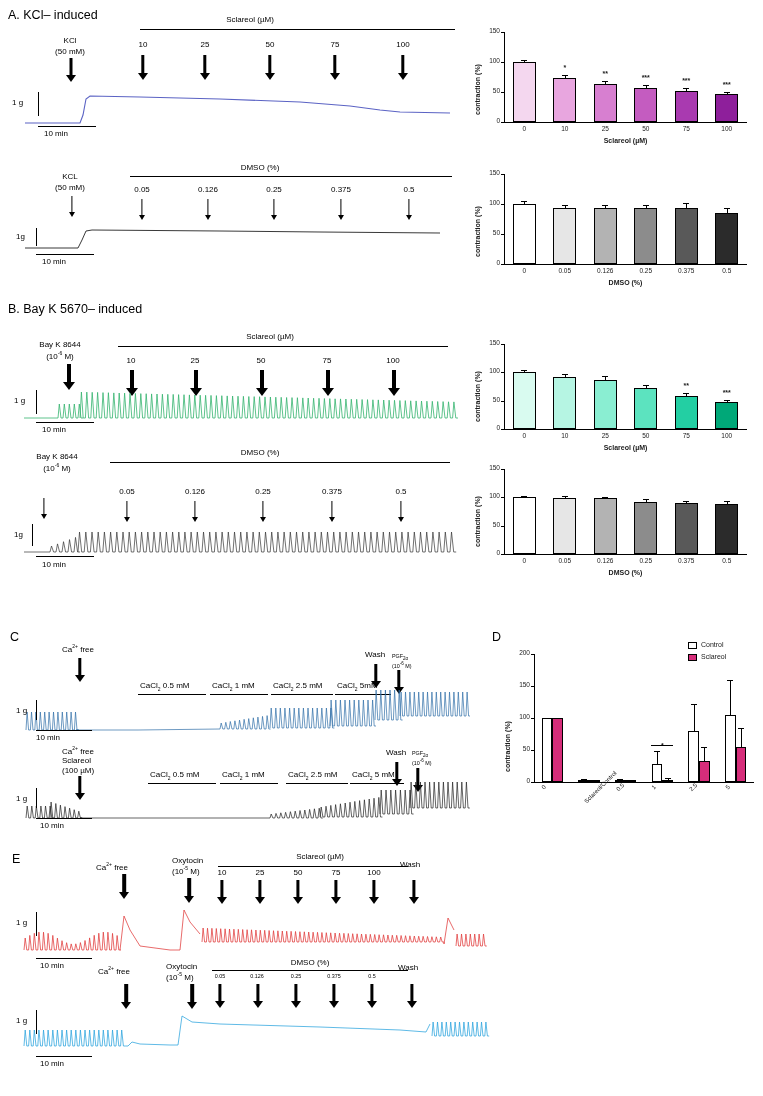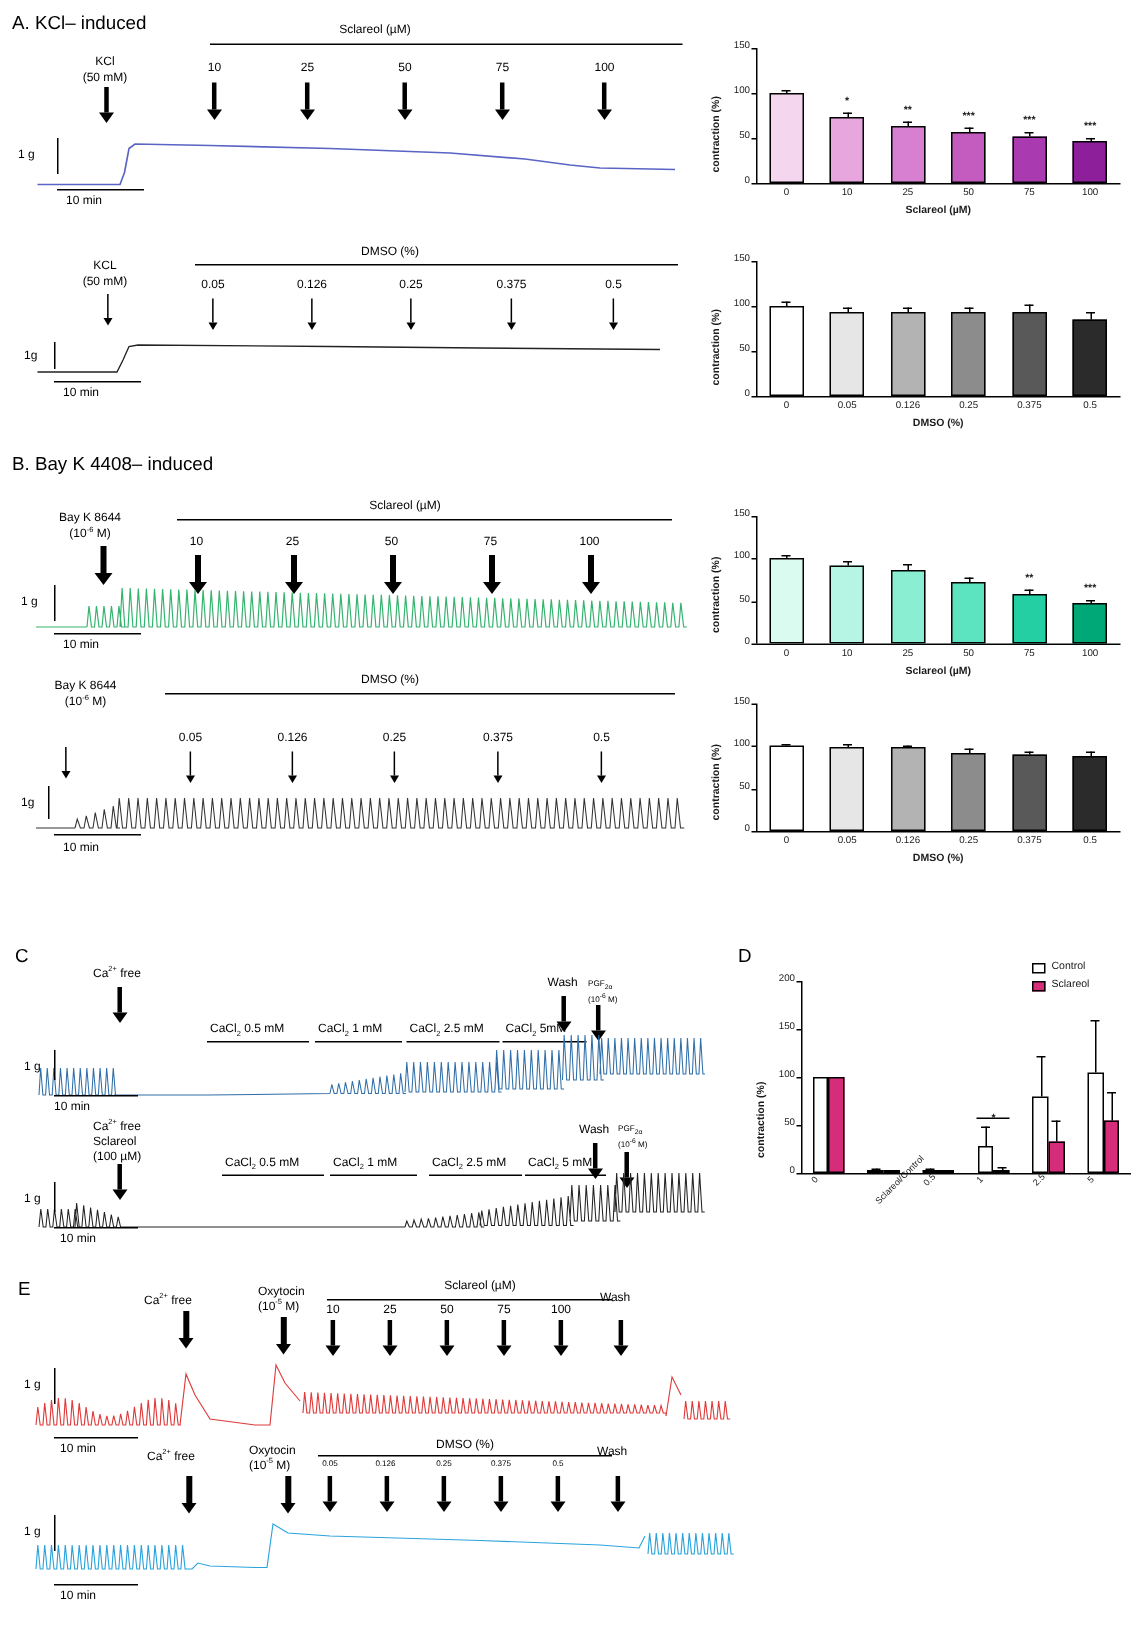--- a/index.html
+++ b/index.html
@@ -213,7 +213,7 @@
       <div class="xlabel" style="left: 34px; top: 119px; width: 243px;">DMSO (%)</div>
     </div>
 
-  <div class="abs panel-letter" style="left:8px;top:302px;">B. Bay K 4408– induced</div>
+  <div class="abs panel-letter" style="left:8px;top:302px;">B. Bay K 5670– induced</div>
 
   <div class="abs lbl c" style="left:20px;top:340px;width:80px;">Bay K 8644</div>
   <div class="abs lbl c" style="left:20px;top:351px;width:80px;">(10<sup style="font-size:5px;">-6</sup> M)</div>

